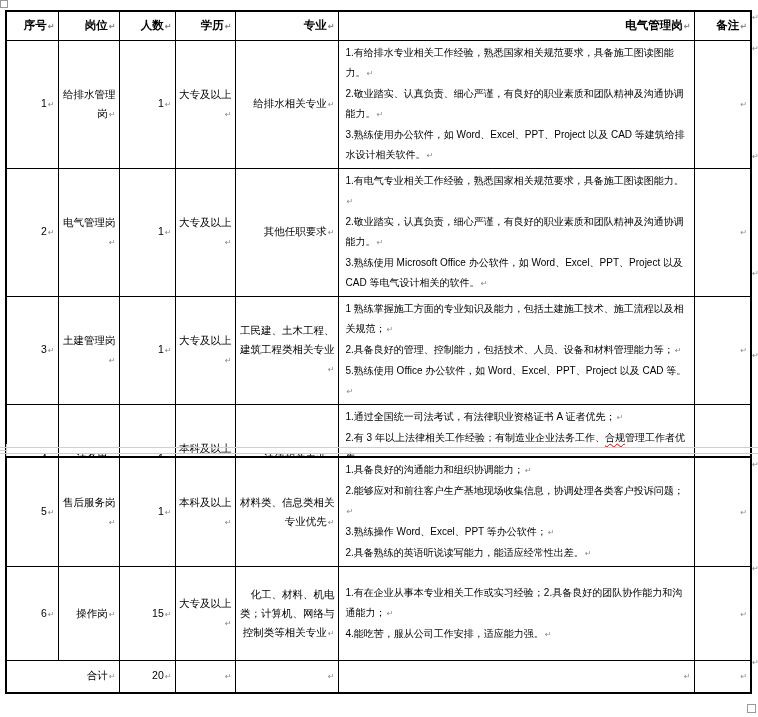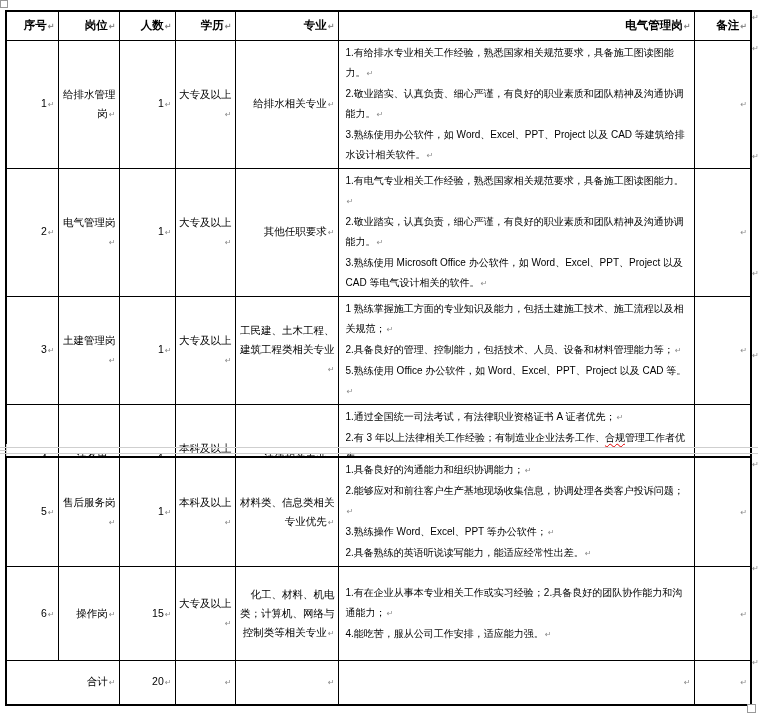--- a/index.html
+++ b/index.html
@@ -171,7 +171,7 @@
       <td><span class="pm-only">↵</span></td>
     </tr>
 
-    <tr style="height:44px">
+    <tr style="height:32px">
       <td colspan="2"><span>合计</span><span class="pm">↵</span></td>
       <td><span>20</span><span class="pm">↵</span></td>
       <td><span class="pm-only">↵</span></td>

